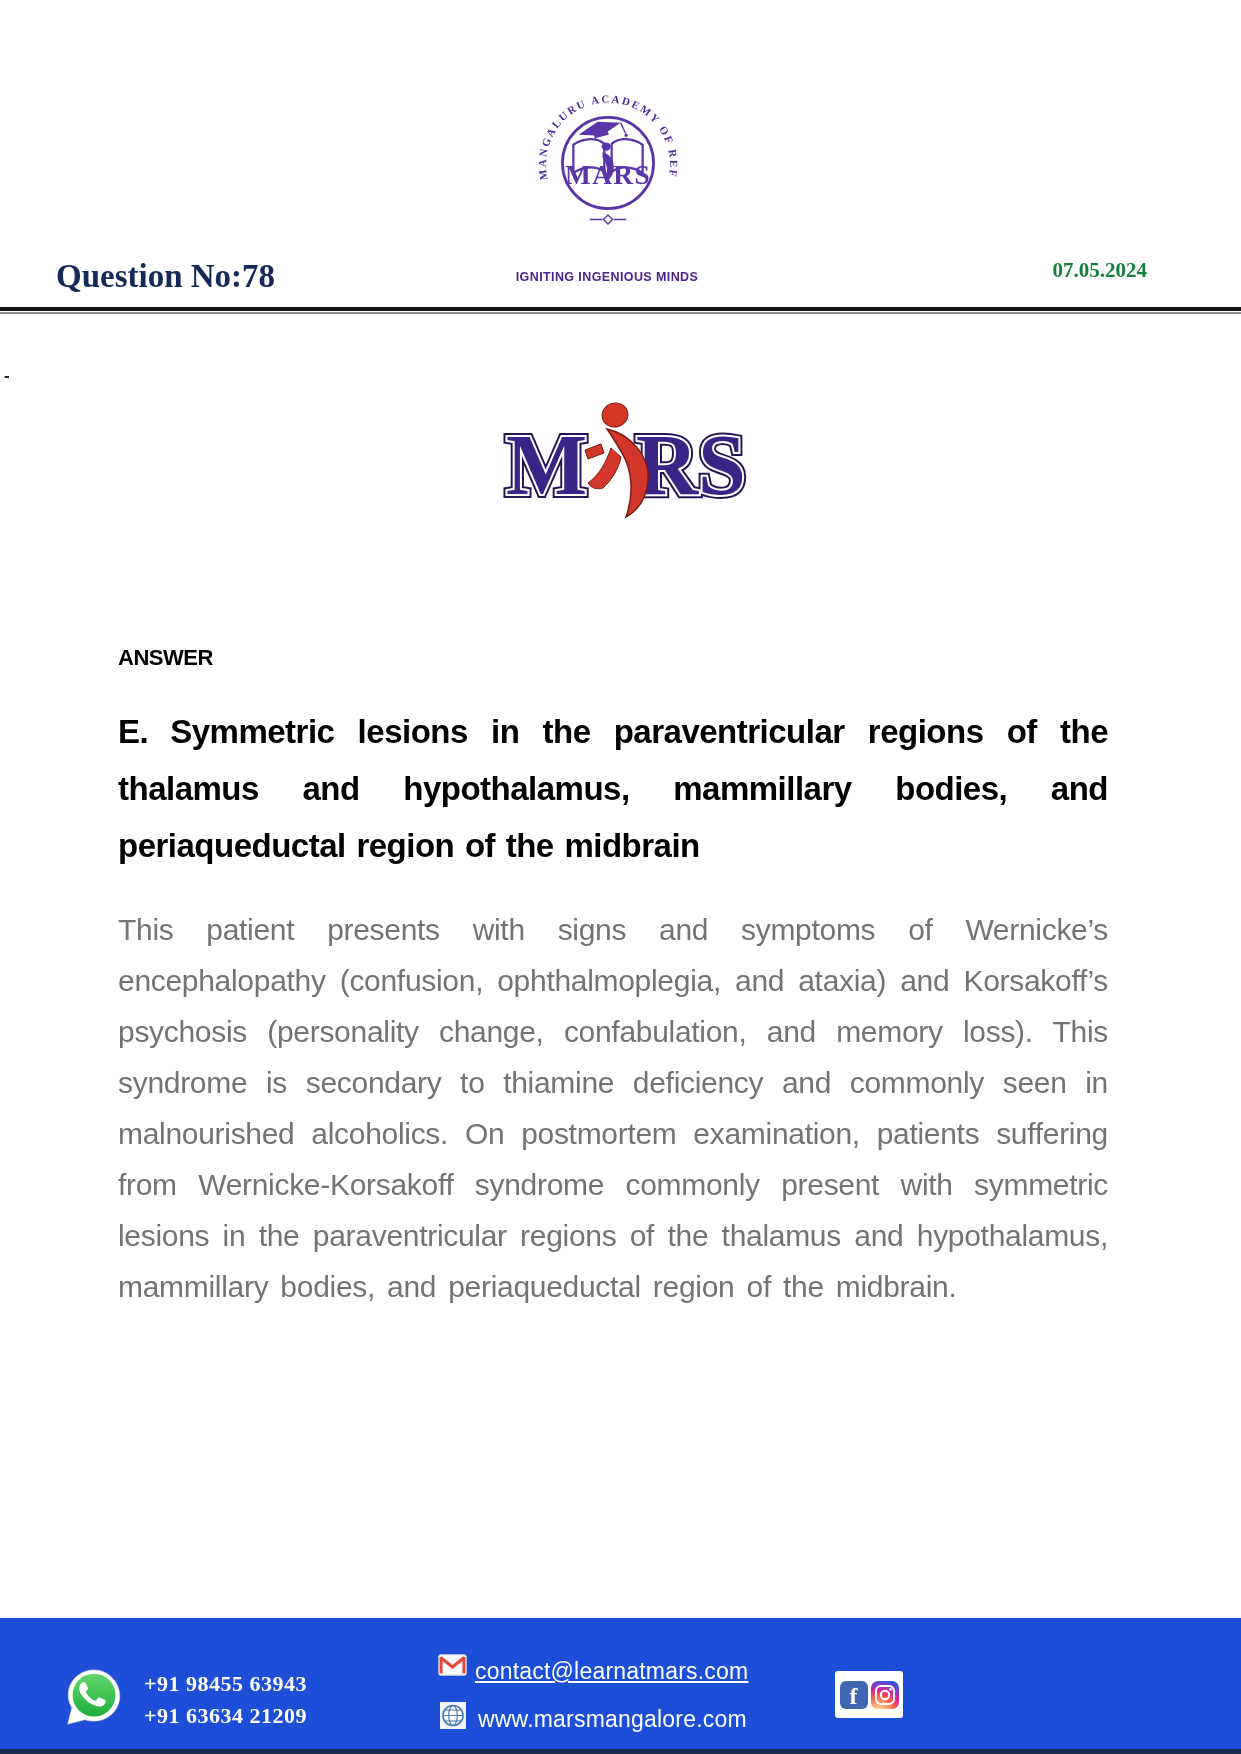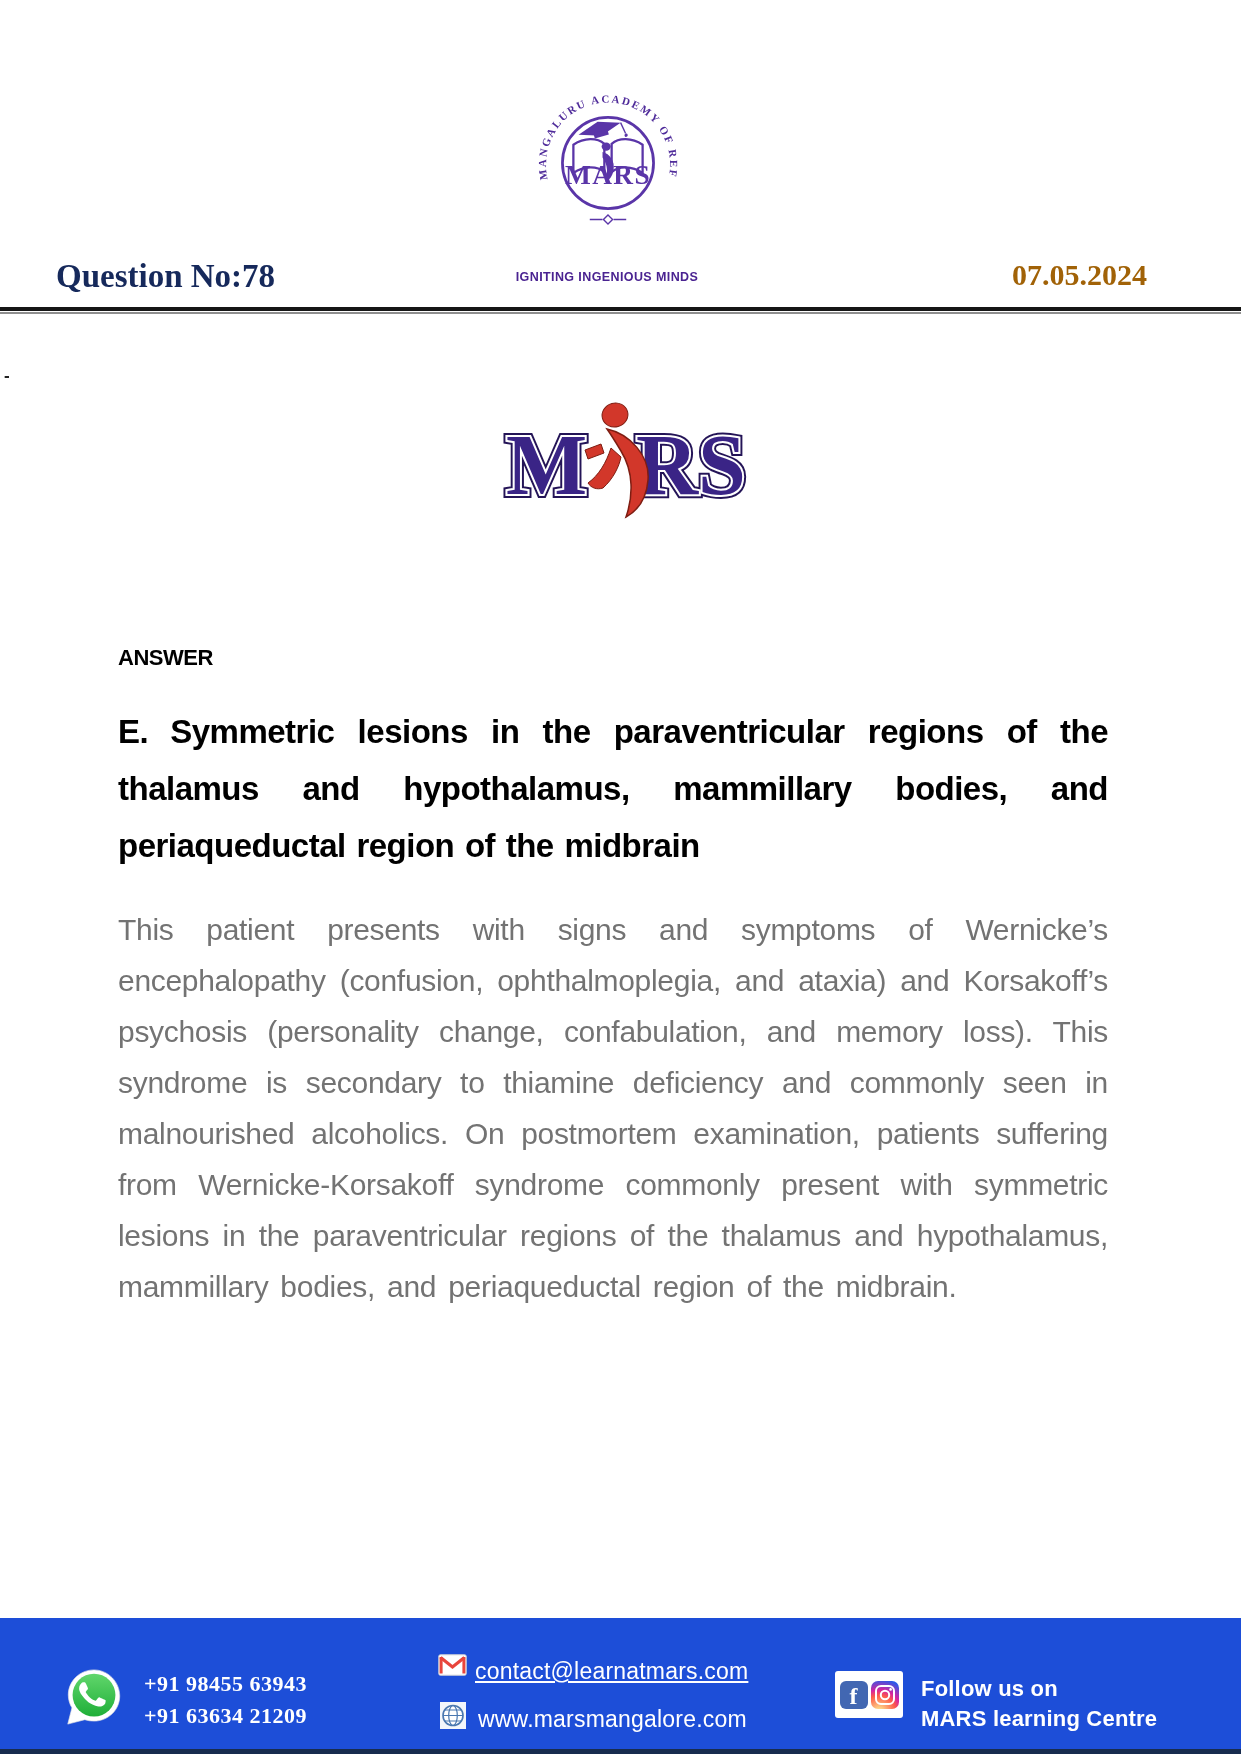--- a/index.html
+++ b/index.html
@@ -31,8 +31,8 @@
   }
   .header-date {
     position: absolute; right: 94px; top: 258px;
-    font-family: "Liberation Serif", serif; font-weight: bold; font-size: 30px;
-    color: #a16207;
+    font-family: "Liberation Serif", serif; font-weight: bold; font-size: 21px;
+    color: #15803d;
   }
   .header-rule { position: absolute; left: 0; top: 307px; width: 1241px; }
   .rule-thick { height: 4px; background: #161616; }

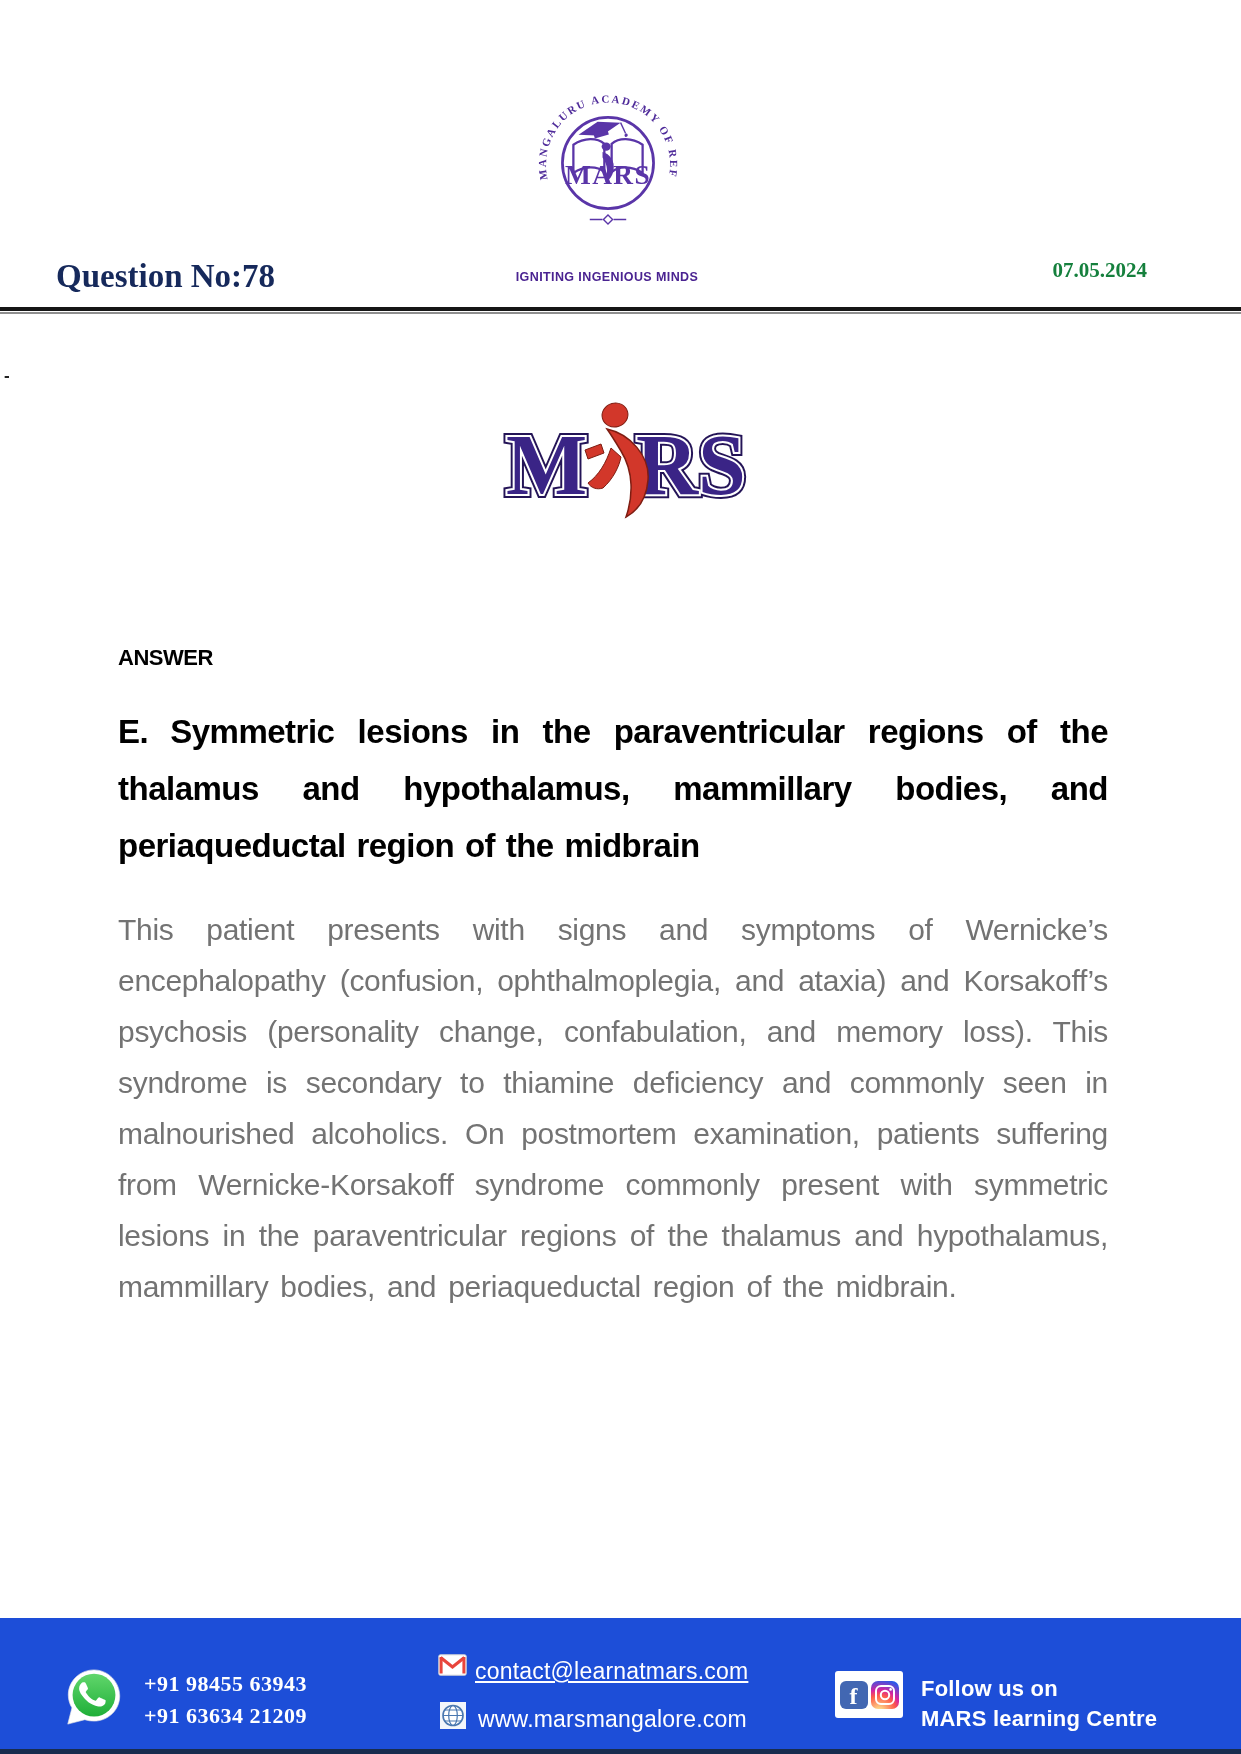--- a/index.html
+++ b/index.html
@@ -225,10 +225,6 @@
       </div>
     </div>
 
-    <div class="follow">
-      <div>Follow us on</div>
-      <div>MARS learning Centre</div>
-    </div>
 
     <div class="footer-bottom-strip"></div>
   </div>

